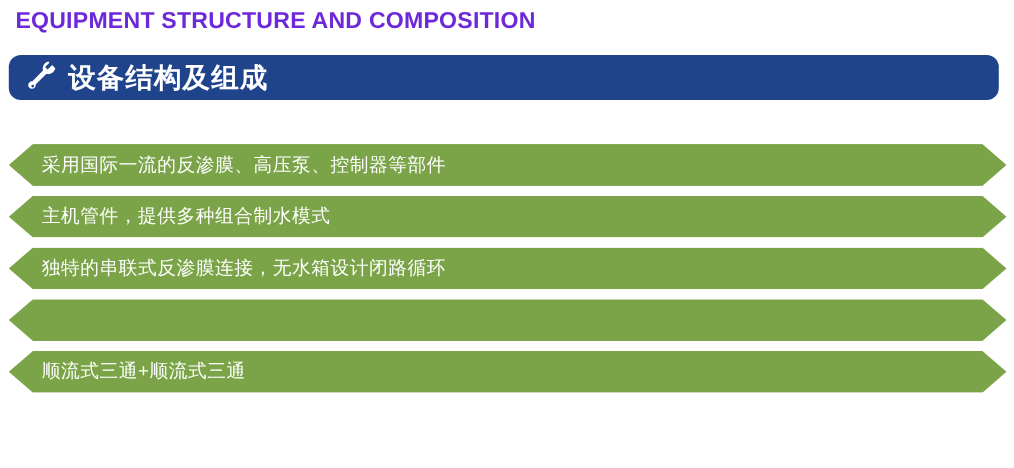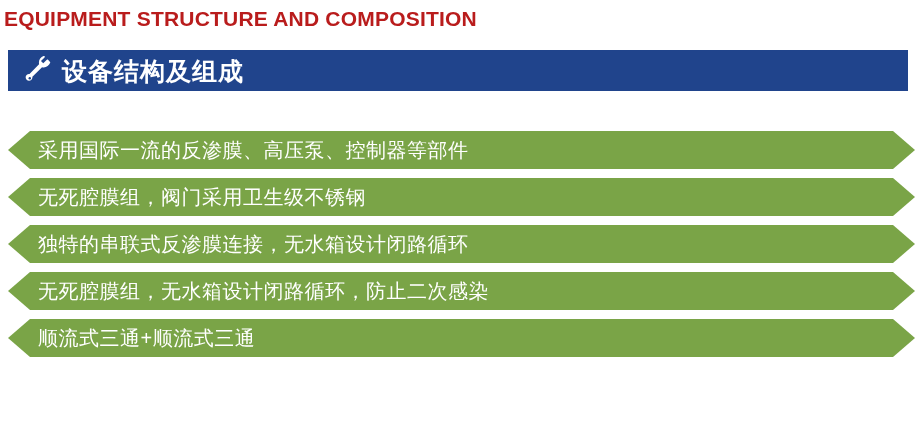--- a/index.html
+++ b/index.html
@@ -18,12 +18,12 @@
   
   #page-title {
     position: absolute;
-    left: 4px;
+    left: 14px;
     top: 5px;
     font-size: 21px;
     font-weight: bold;
     letter-spacing: 0.2px;
-    color: #b91c1c;
+    color: #6d28d9;
     white-space: nowrap;
     line-height: 28px;
   }

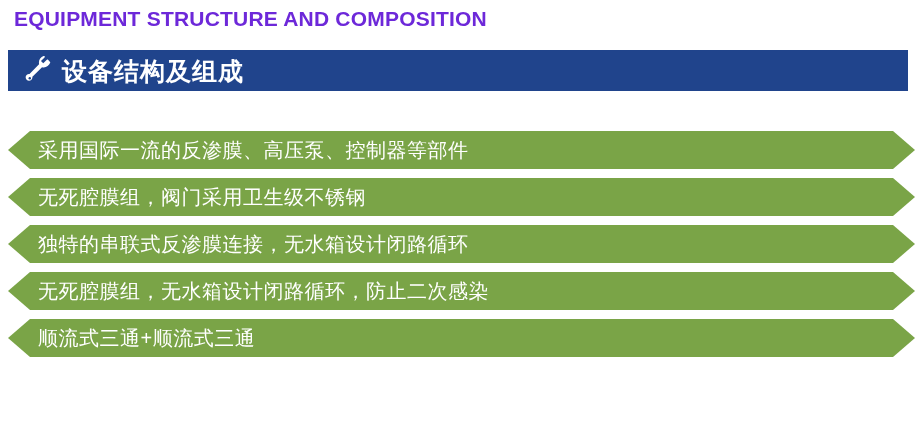--- a/index.html
+++ b/index.html
@@ -40,6 +40,7 @@
     align-items: center;
     box-sizing: border-box;
     padding-left: 16px;
+    border-radius: 11px;
   }
   #section-header .wrench {
     width: 28px;

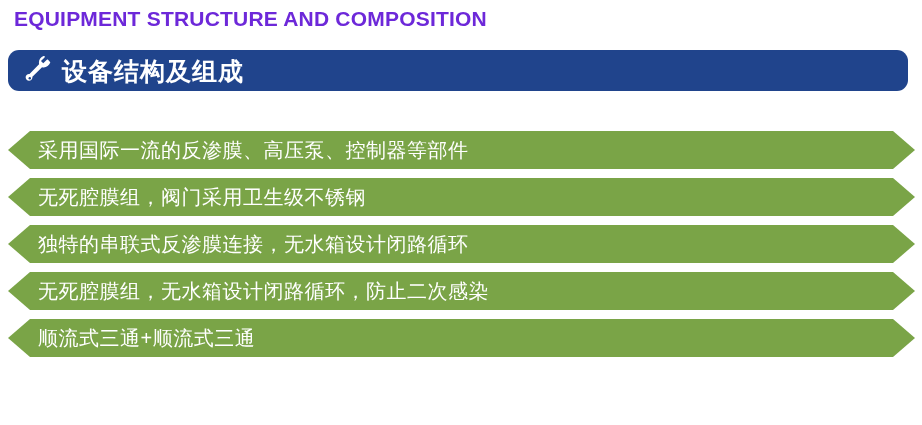--- a/index.html
+++ b/index.html
@@ -88,7 +88,7 @@
     height: 38px;
     line-height: 38px;
     color: #ffffff;
-    font-size: 20px;
+    font-size: 17px;
     letter-spacing: 0.5px;
     white-space: nowrap;
     pointer-events: none;

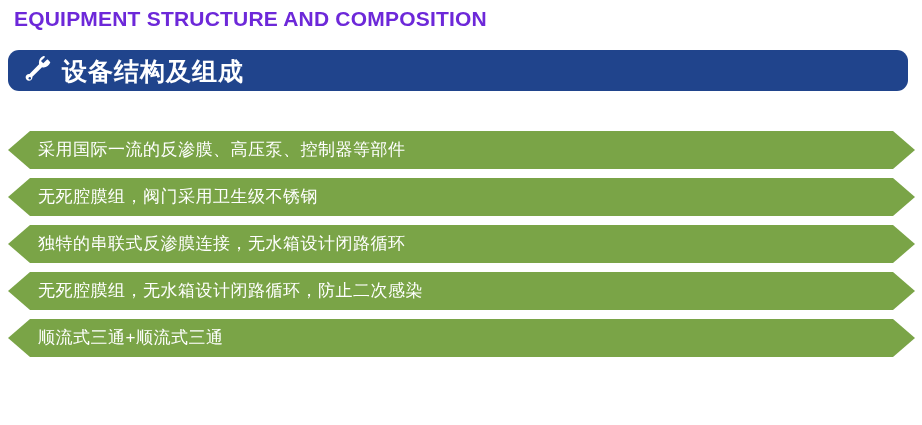--- a/index.html
+++ b/index.html
@@ -116,7 +116,7 @@
 
   <div class="feature-row">
     <div class="feature-shape"></div>
-    <div class="feature-label">无死腔膜组，阀门采用卫生级不锈钢</div>
+    <div class="feature-label">主机管件，提供多种组合制水模式</div>
   </div>
 
   <div class="feature-row">

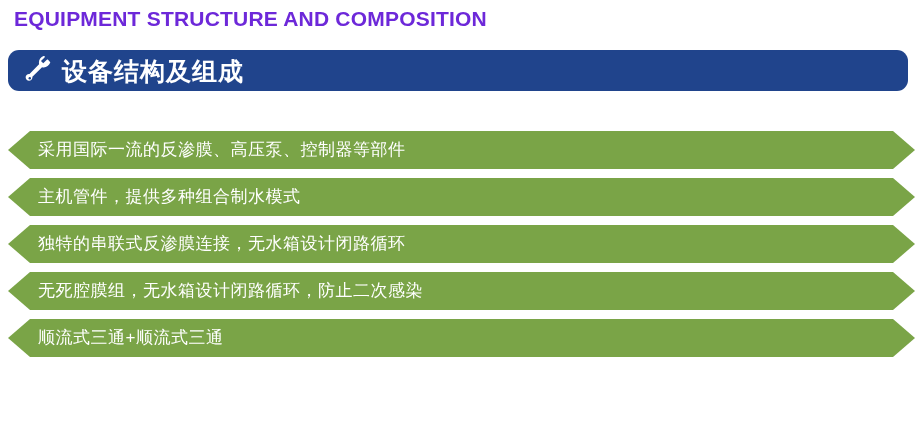--- a/index.html
+++ b/index.html
@@ -126,7 +126,6 @@
 
   <div class="feature-row">
     <div class="feature-shape"></div>
-    <div class="feature-label">无死腔膜组，无水箱设计闭路循环，防止二次感染</div>
   </div>
 
 

